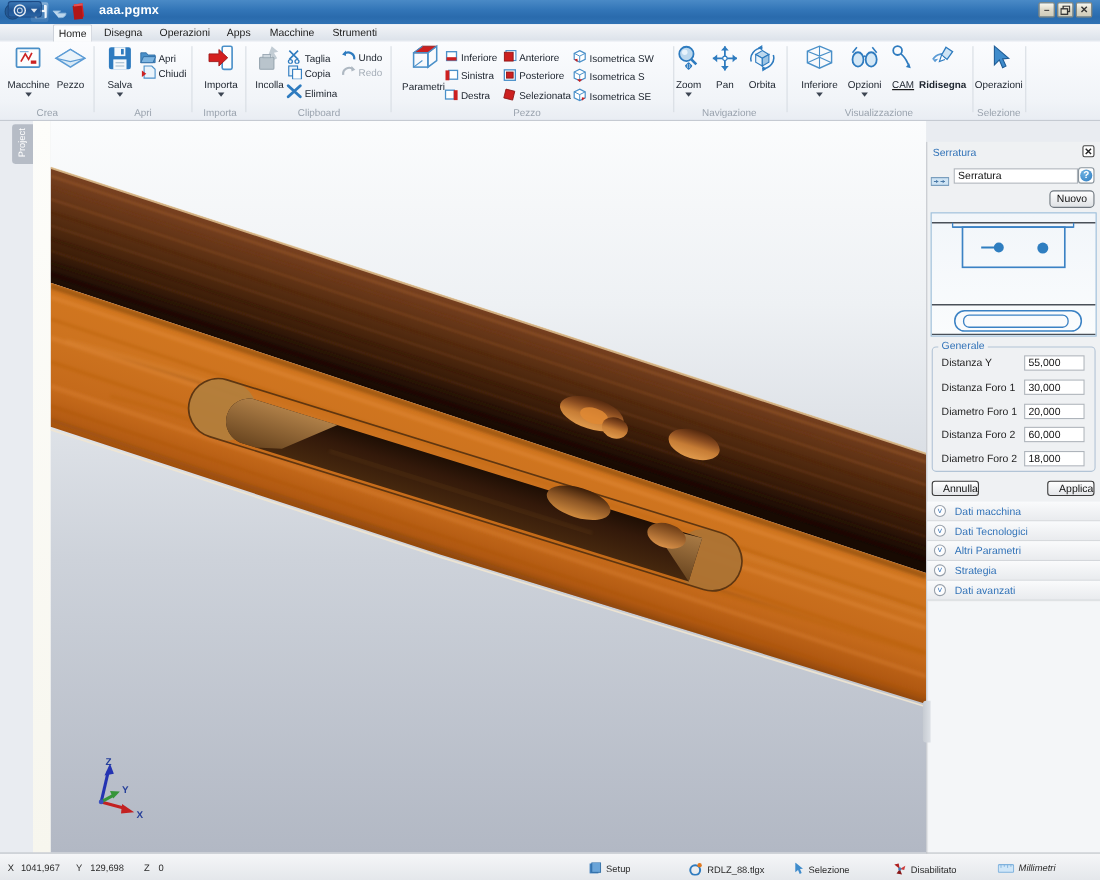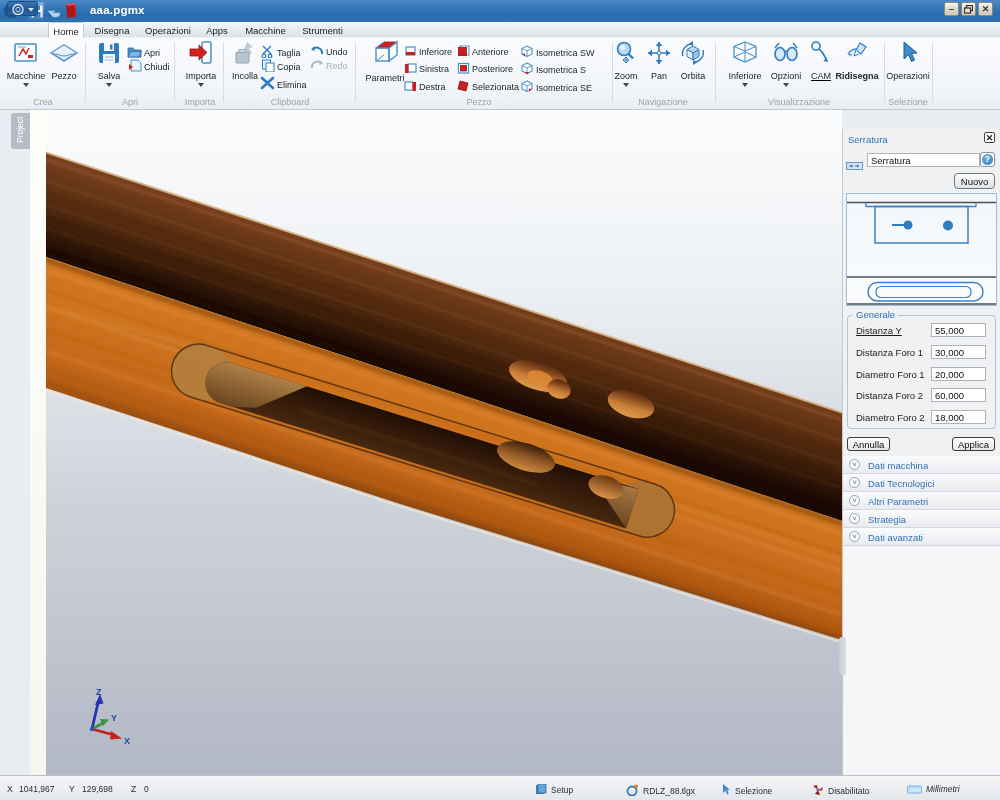--- a/index.html
+++ b/index.html
@@ -532,7 +532,7 @@
     </div>
     <div class="grpbox"></div>
     <div class="grplbl">Generale</div>
-    <div class="frow" style="top:196px;text-decoration:underline;">Distanza Y<input value="55,000" style=""></div>
+    <div class="frow" style="top:196px;">Distanza Y<input value="55,000" style=""></div>
     <div class="frow" style="top:218px;">Distanza Foro 1<input value="30,000" style=""></div>
     <div class="frow" style="top:240px;">Diametro Foro 1<input value="20,000" style=""></div>
     <div class="frow" style="top:261px;">Distanza Foro 2<input value="60,000" style=""></div>

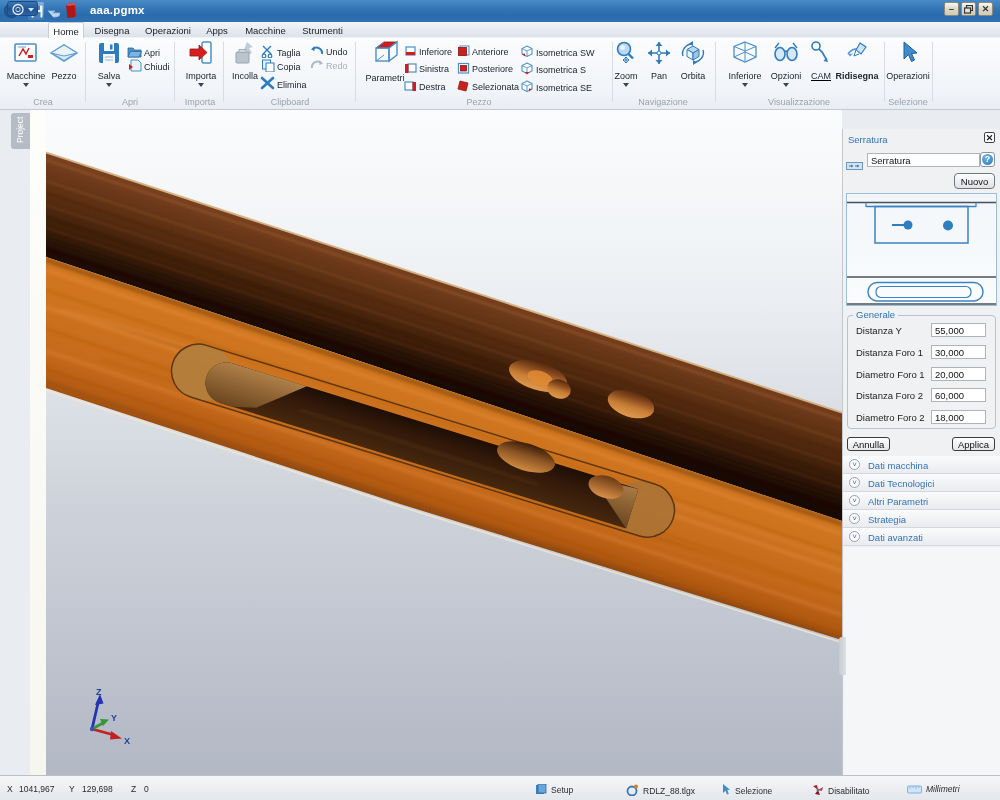--- a/index.html
+++ b/index.html
@@ -78,7 +78,7 @@
   font-family:"Liberation Sans", sans-serif; background:#fff; }
 .pbtn { position:absolute; top:308px; width:43px; height:14px; border:1px solid #3c3c3c;
   border-radius:3px; background:linear-gradient(#fff,#e4e6e9); font-size:9.5px;
-  text-align:center; line-height:13px; color:#111; }
+  text-align:right; line-height:13px; color:#111; }
 .expander { position:absolute; left:0px; width:157px; height:18px;
   background:linear-gradient(#fafbfc, #e9ebee); border-bottom:1px solid #d4d7db; }
 .expander .circ { position:absolute; left:6px; top:3px; width:11px; height:11px;

